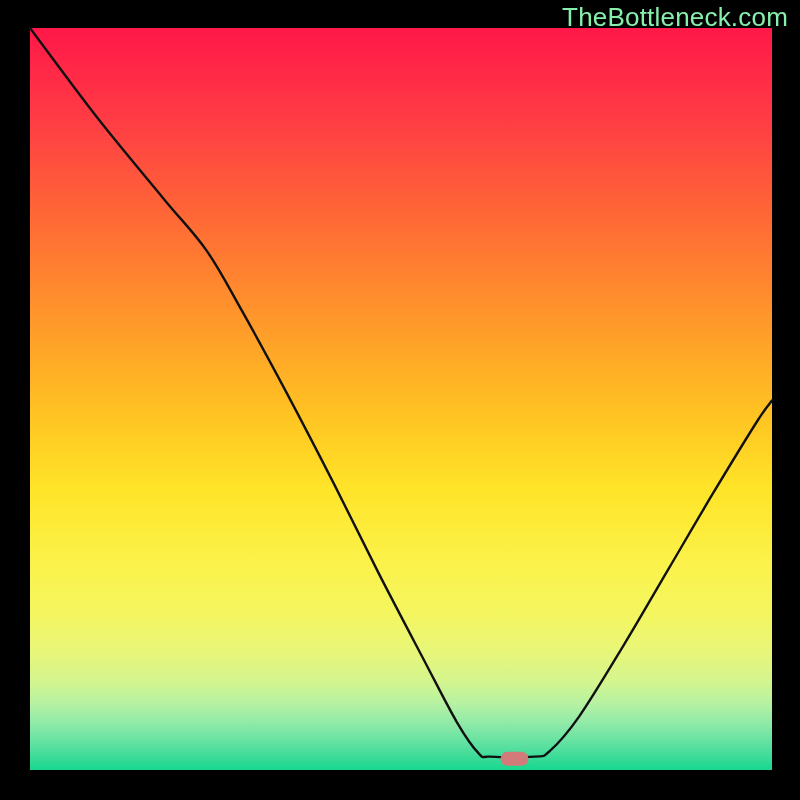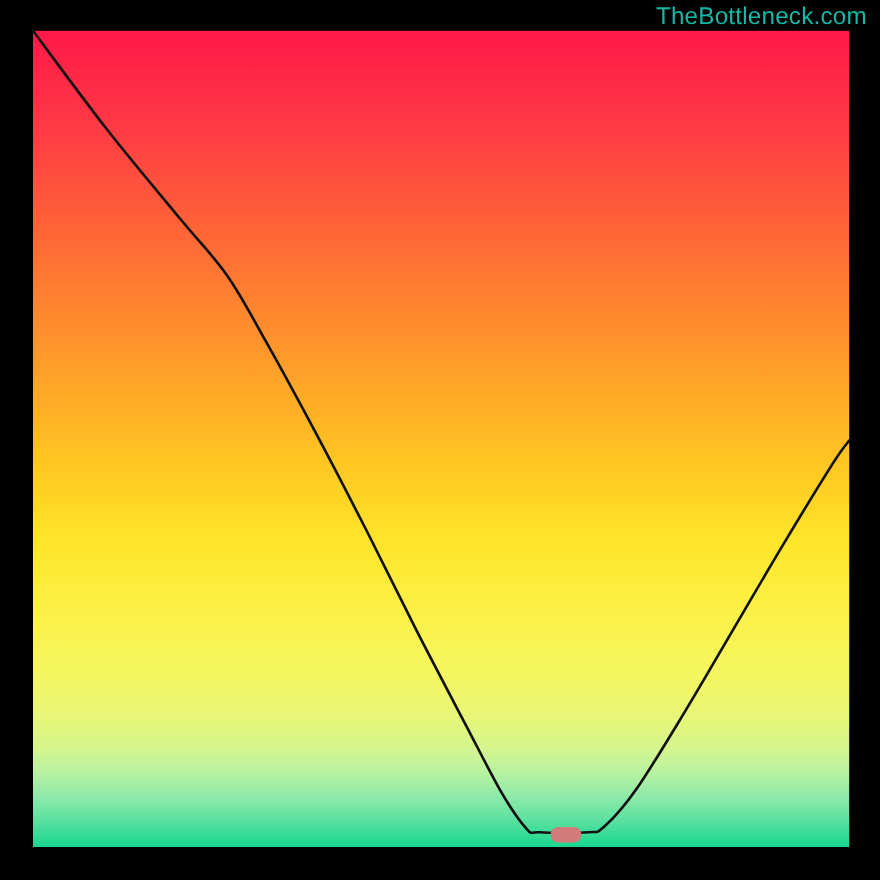--- a/index.html
+++ b/index.html
@@ -21,8 +21,8 @@
     position: absolute;
     top: 2px;
     right: 12px;
-    color: #14b8a6;
-    font-size: 22px;
+    color: #86efac;
+    font-size: 26px;
     font-weight: 500;
     letter-spacing: 0.2px;
     z-index: 5;

